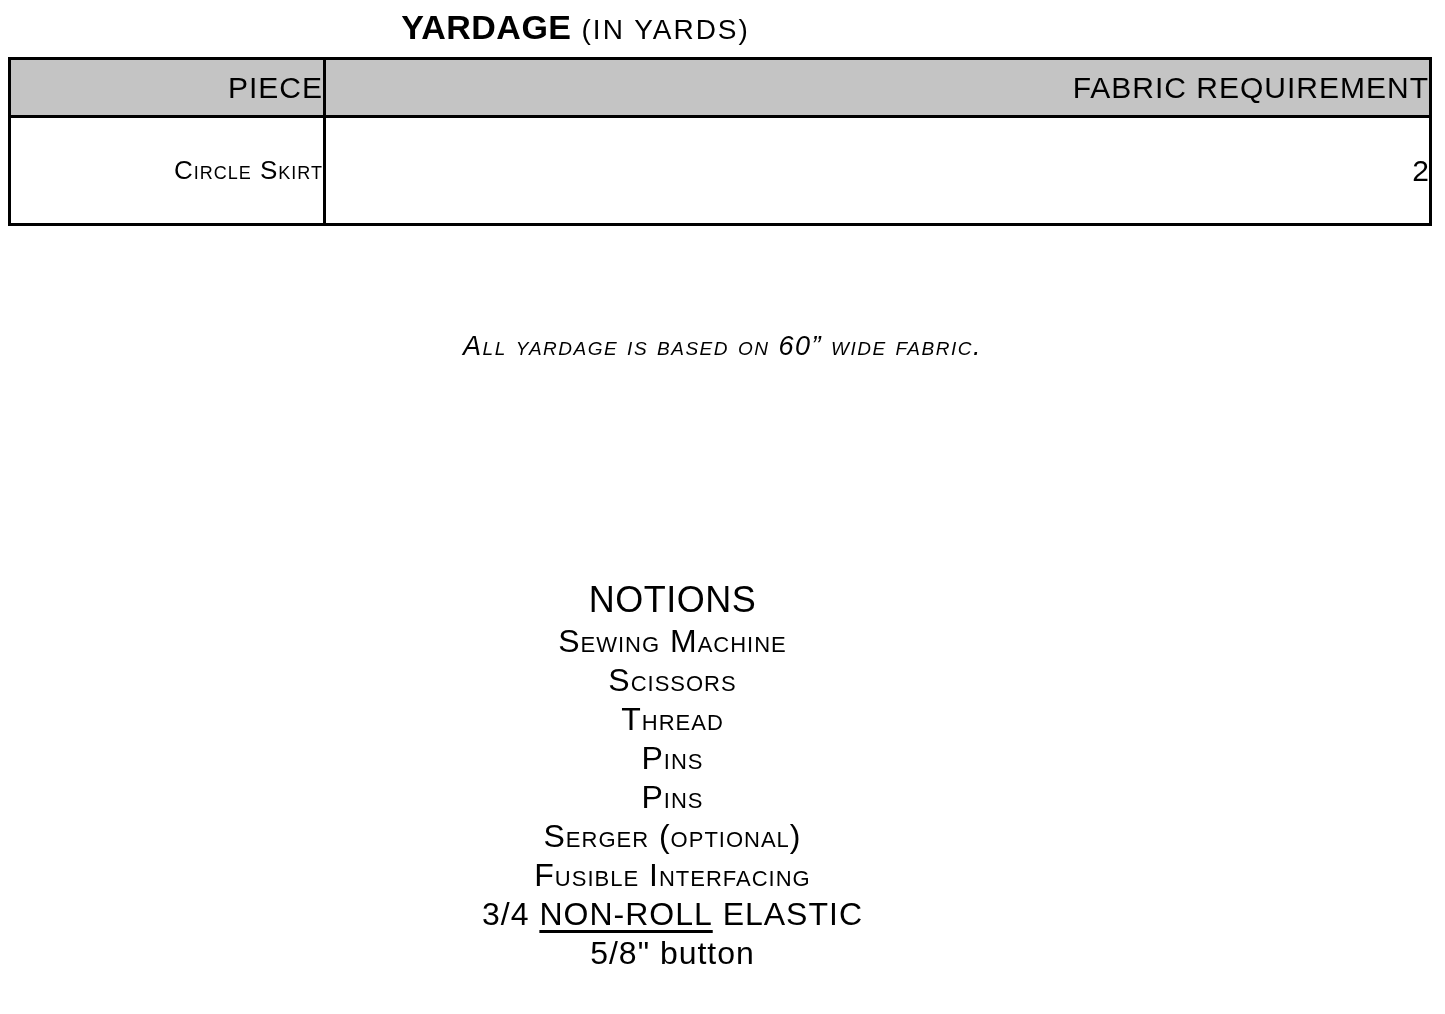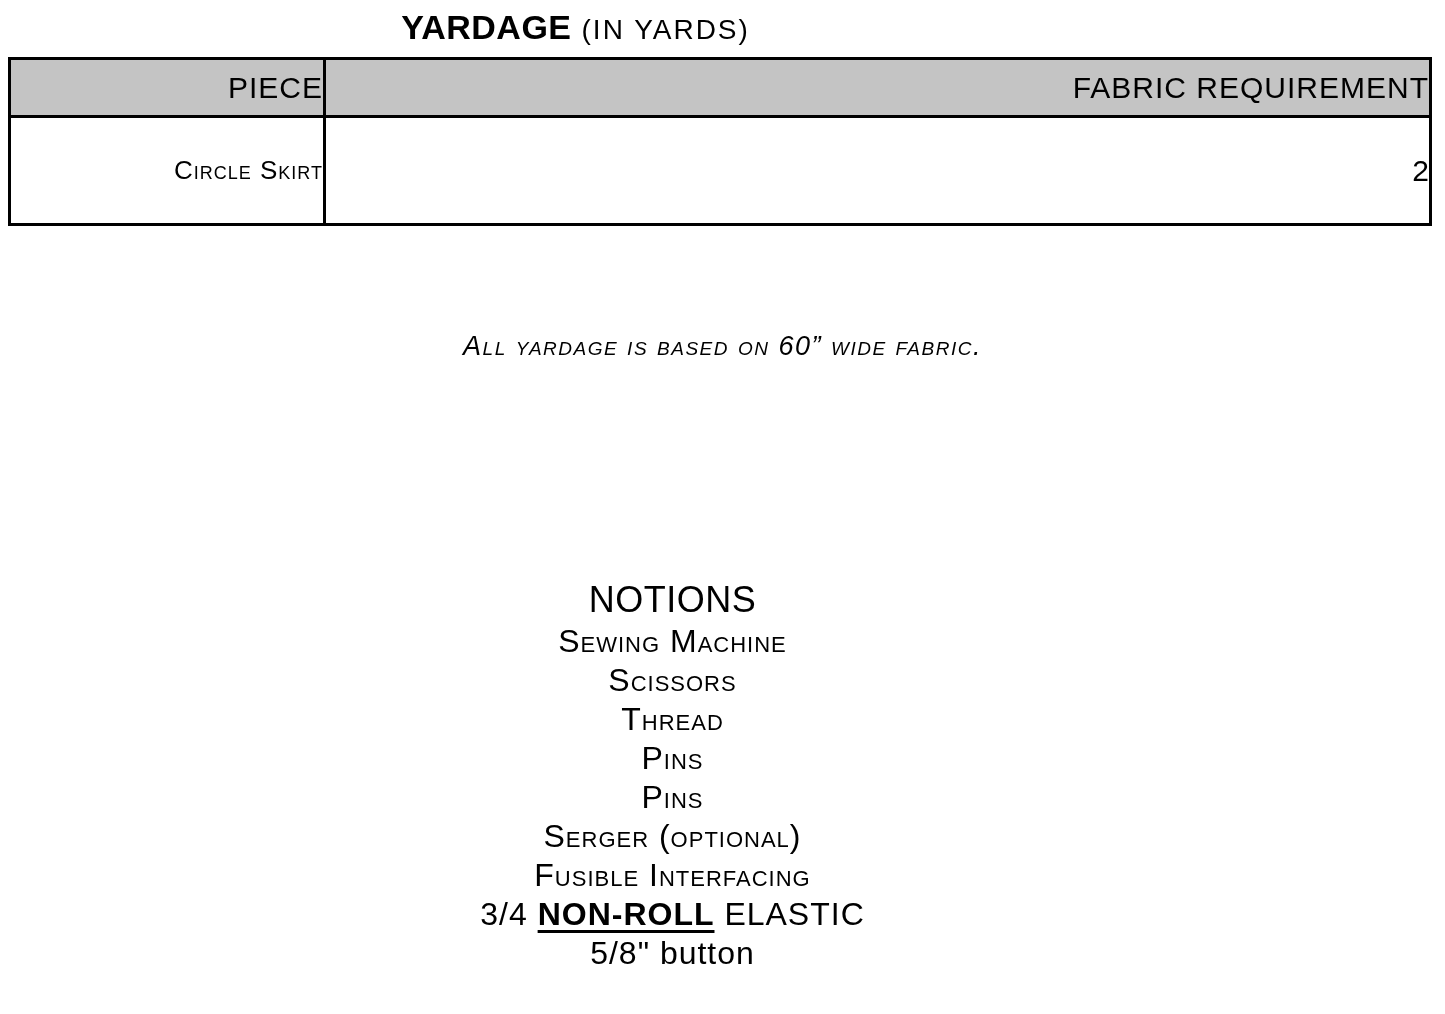--- a/index.html
+++ b/index.html
@@ -128,7 +128,7 @@
     font-variant: normal;
   }
   .emph {
-    font-weight: 700;
+    font-weight: 400;
     text-decoration: underline;
     text-decoration-thickness: 3px;
     text-underline-offset: 5px;

